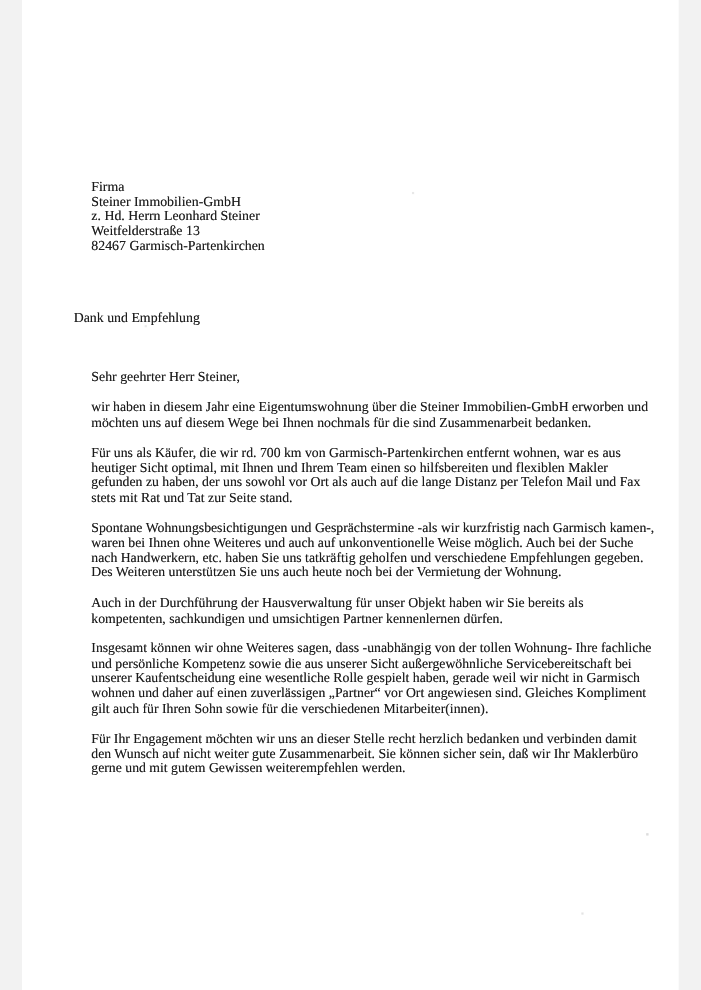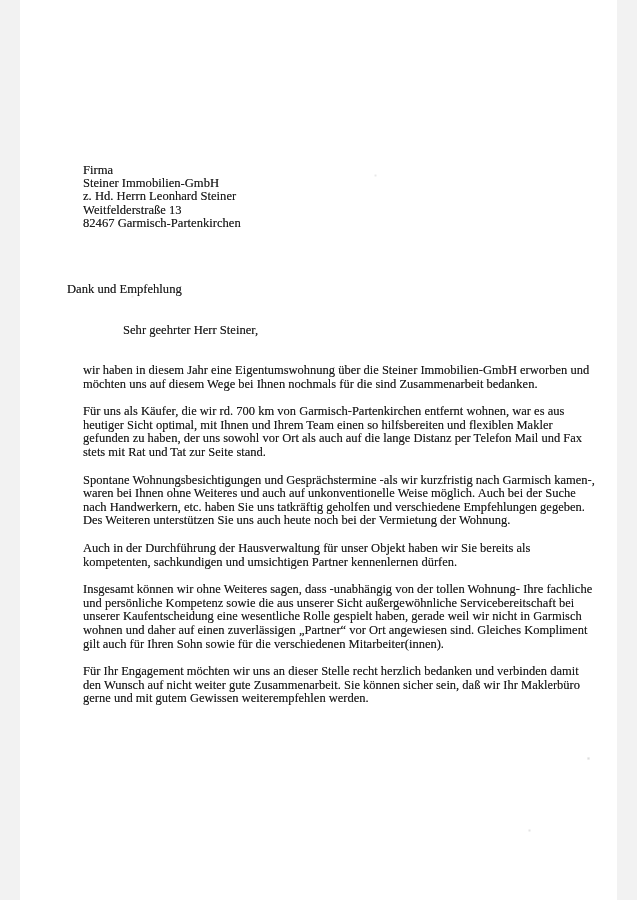--- a/index.html
+++ b/index.html
@@ -34,10 +34,9 @@
   .salutation {
     position: absolute;
     left: 63px;
-    top: 324px;
+    top: 336px;
     font-size: 12.6px;
     line-height: 13.5px;
-    margin-left: 40px;
   }
   .letter-body {
     position: absolute;

